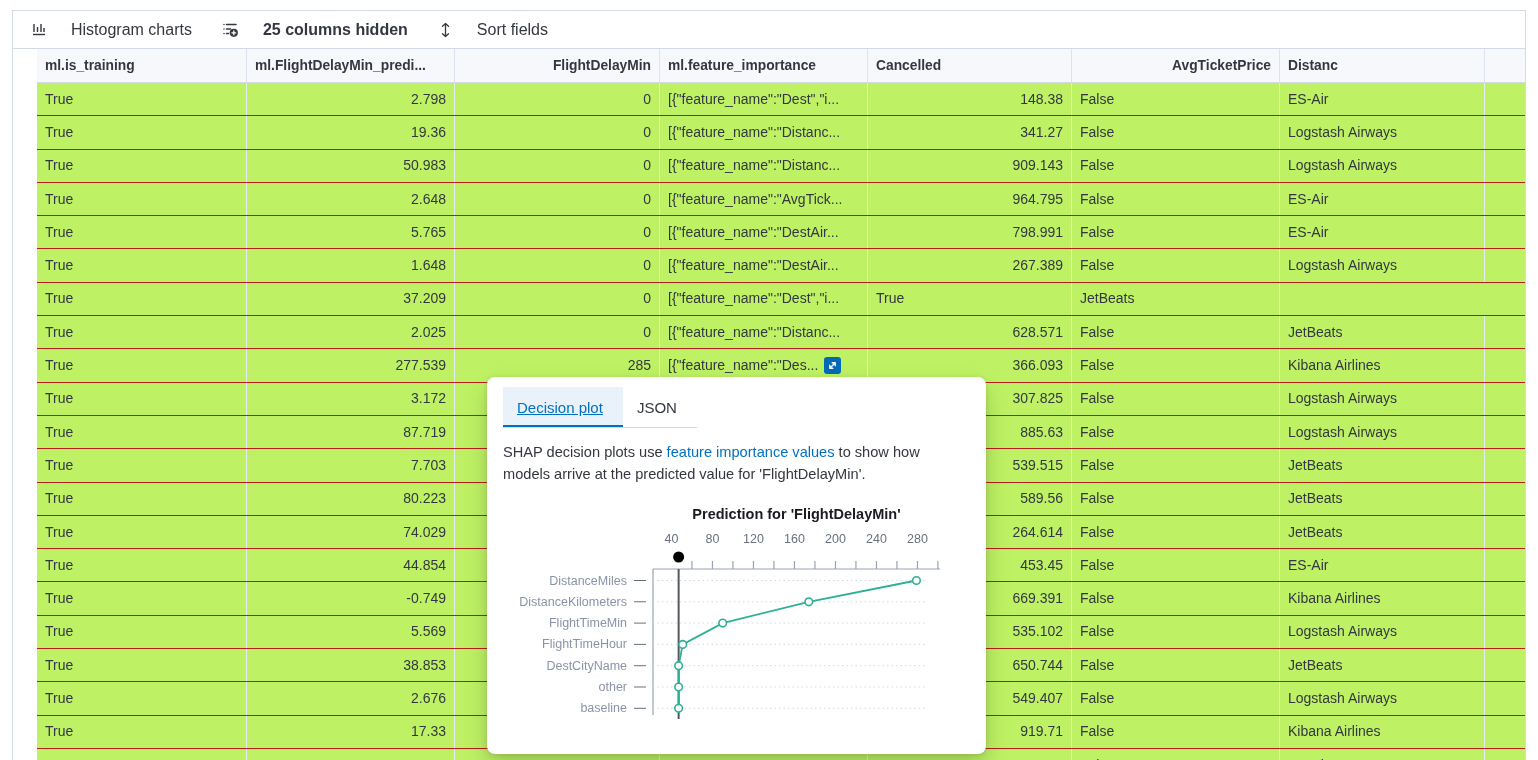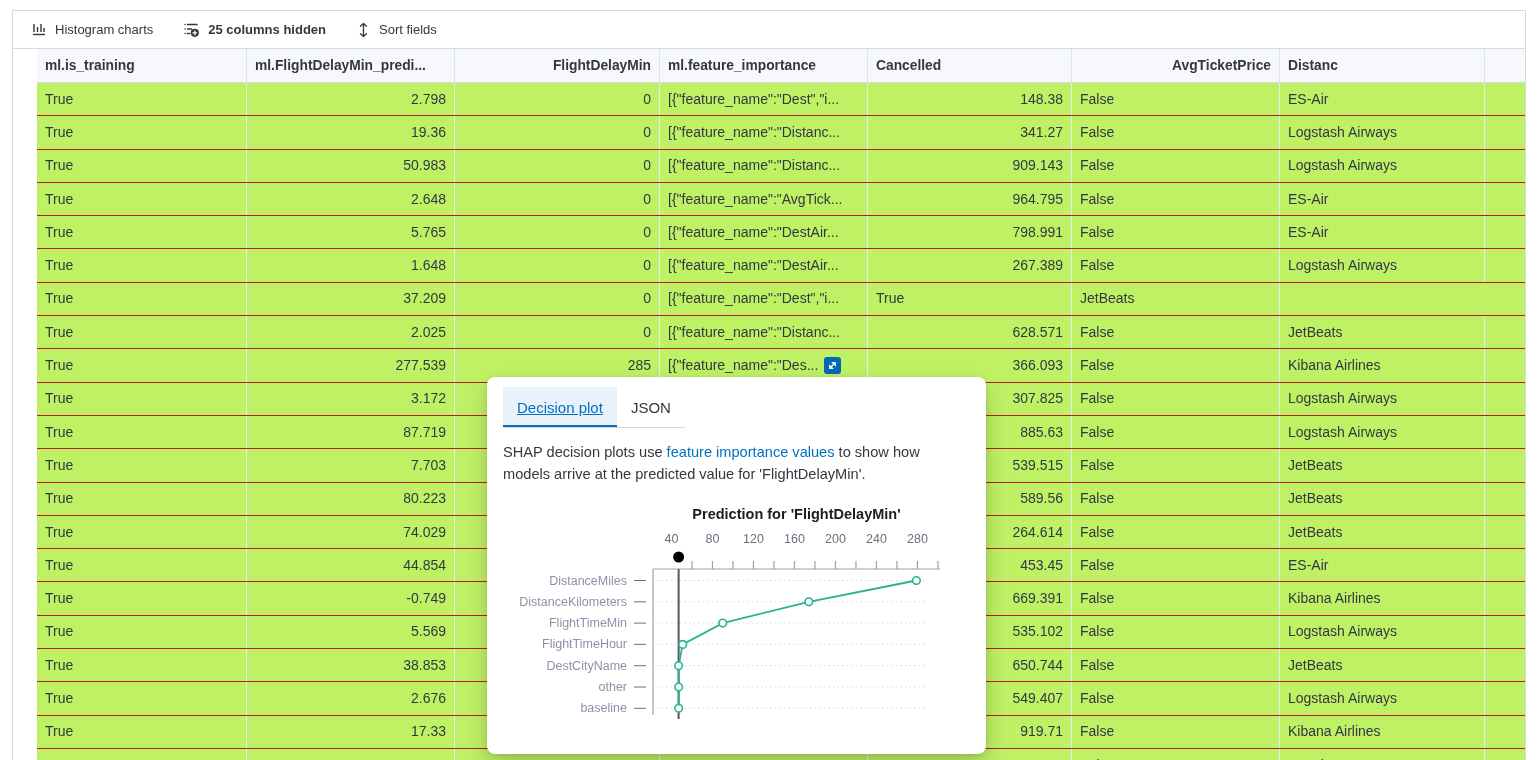--- a/index.html
+++ b/index.html
@@ -11,7 +11,7 @@
 
   .toolbar { height:38px; display:flex; align-items:center; gap:30px; padding-left:18px;
     border-bottom:1px solid #D3DAE6; background:#fff; }
-  .toolbar-btn { display:flex; align-items:center; gap:8px; font-size:13px; color:#343741;
+  .toolbar-btn { display:flex; align-items:center; gap:24px; font-size:16px; color:#343741;
     background:none; border:none; cursor:pointer; font-family:inherit; }
   .toolbar-btn.bold { font-weight:bold; }
   .toolbar-btn svg { display:block; }

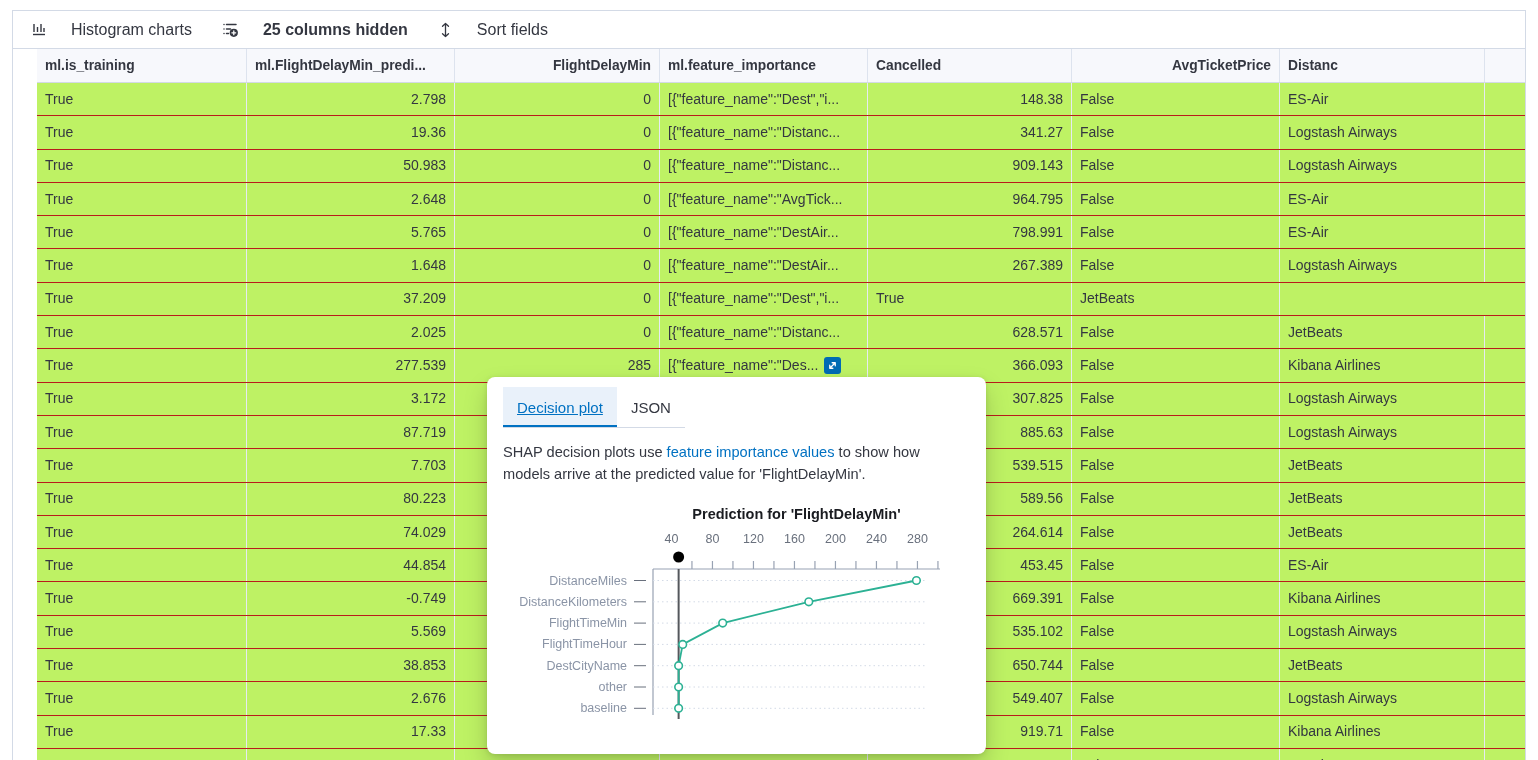--- a/index.html
+++ b/index.html
@@ -32,7 +32,7 @@
     border-radius:8px; box-shadow:0 1px 5px rgba(0,0,0,.12), 0 12px 24px rgba(0,0,0,.18);
     z-index:10; overflow:hidden; }
   .tabs { display:flex; margin:10px 16px 0 16px; width:fit-content; border-bottom:1px solid #D3DAE6; }
-  .tab { padding:12px 14px 11px 14px; font-size:15px; cursor:pointer; color:#343741; background:none;
+  .tab { padding:12px 20px 11px 14px; font-size:15px; cursor:pointer; color:#343741; background:none;
     border:none; font-family:inherit; }
   .tab.selected { color:#0071C2; text-decoration:underline; background:#E9F1FA;
     box-shadow:inset 0 -2px 0 #0071C2; }

